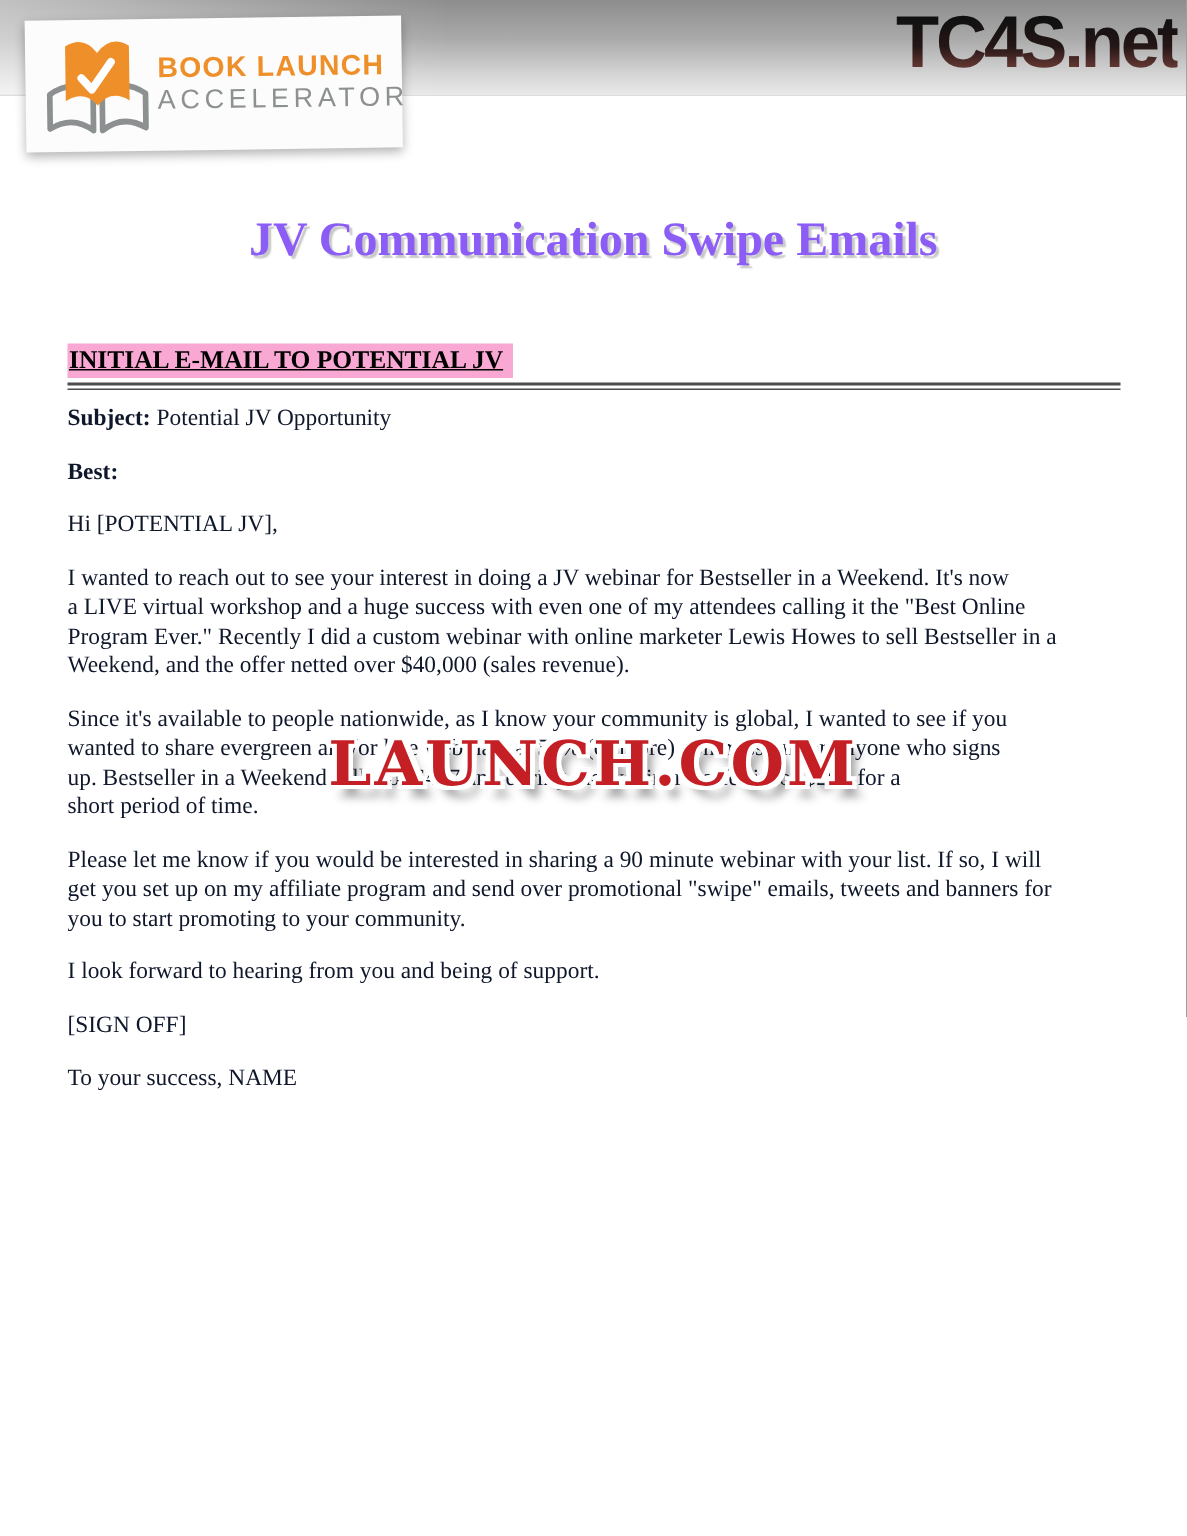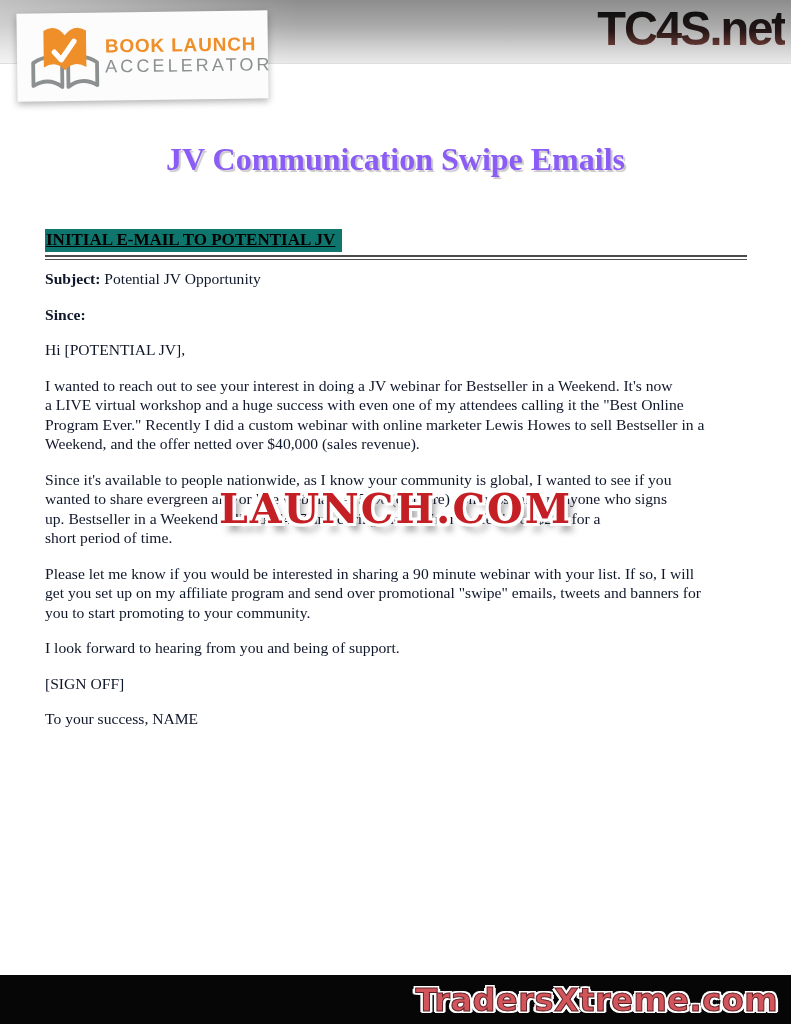--- a/index.html
+++ b/index.html
@@ -47,7 +47,7 @@
   
   .section-heading { position:absolute; left:45px; top:229px; width:702px; }
   .section-heading .hl {
-    background:#0f766e; color:#000; font-weight:bold; font-size:17px;
+    background:#f9a8d4; color:#000; font-weight:bold; font-size:17px;
     text-decoration:underline; padding:1px 7px 2px 1px;
     display:inline-block;
   }

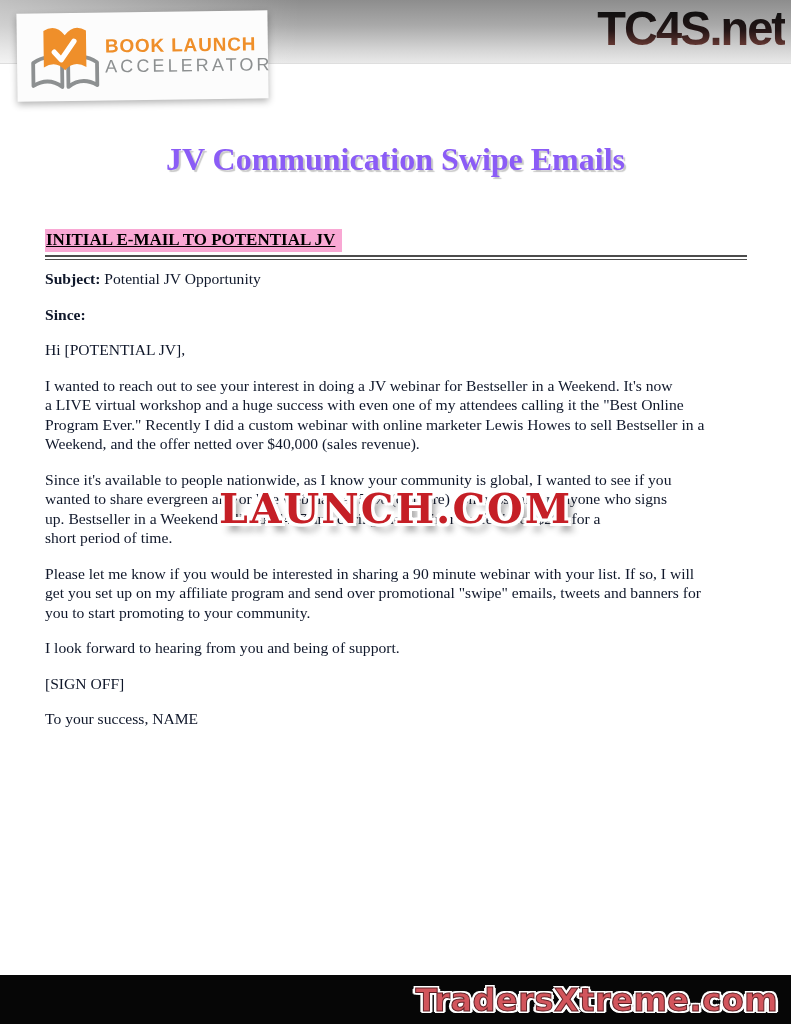--- a/index.html
+++ b/index.html
@@ -124,7 +124,7 @@
 
   <div class="letter">
     <p><strong>Subject:</strong><span> Potential JV Opportunity</span></p>
-    <p><strong>Since:</strong></p>
+    <p><strong>Best:</strong></p>
     <p>Hi [POTENTIAL JV],</p>
     <p>I wanted to reach out to see your interest in doing a JV webinar for Bestseller in a Weekend. It's now
 a LIVE virtual workshop and a huge success with even one of my attendees calling it the "Best Online

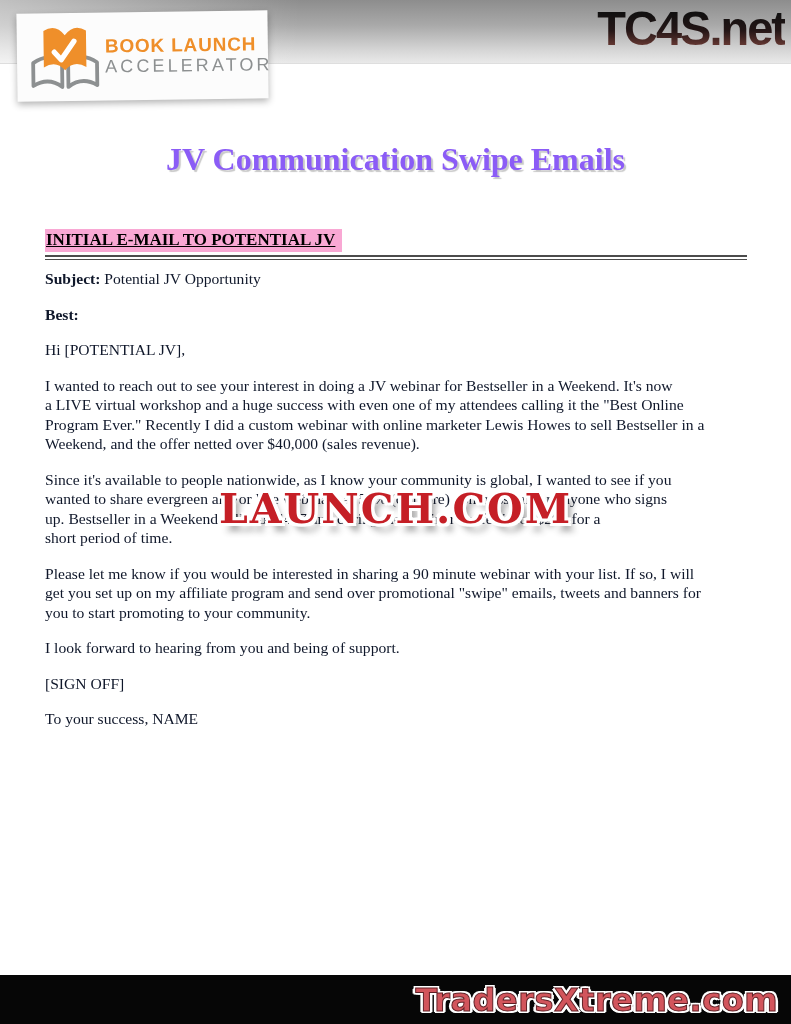--- a/index.html
+++ b/index.html
@@ -144,9 +144,6 @@
 
   <div class="dlsub">LAUNCH.COM</div>
 
-  <div class="footer-bar">
-    <div class="traders">TradersXtreme.com</div>
-  </div>
 
 </div>
 

